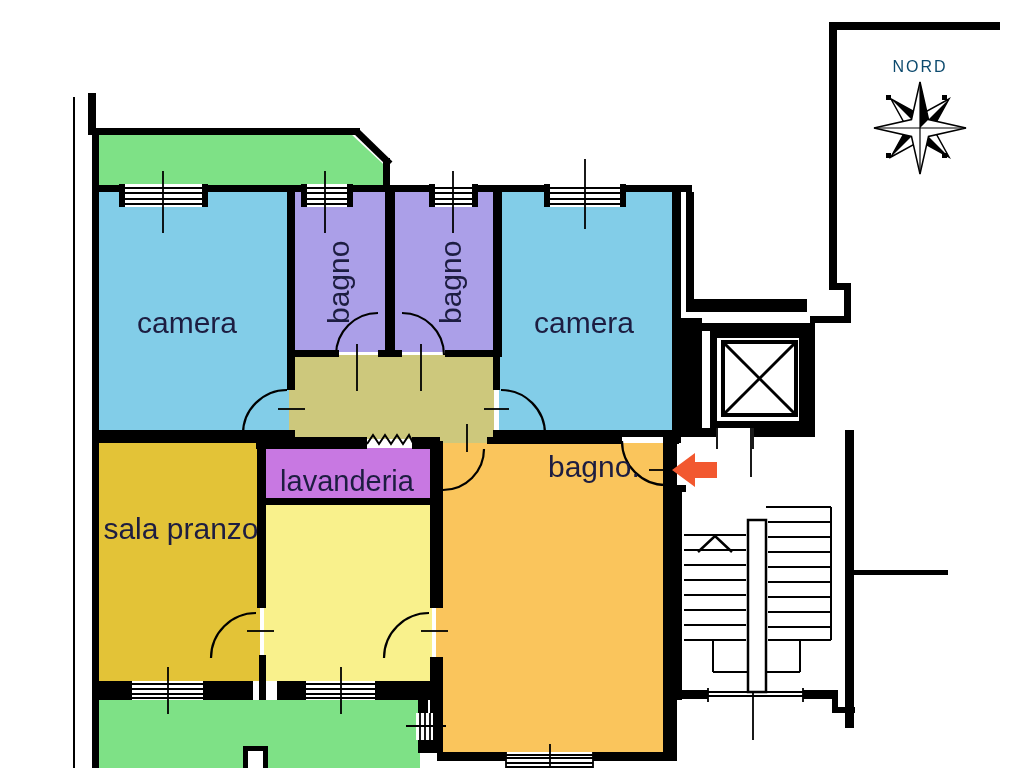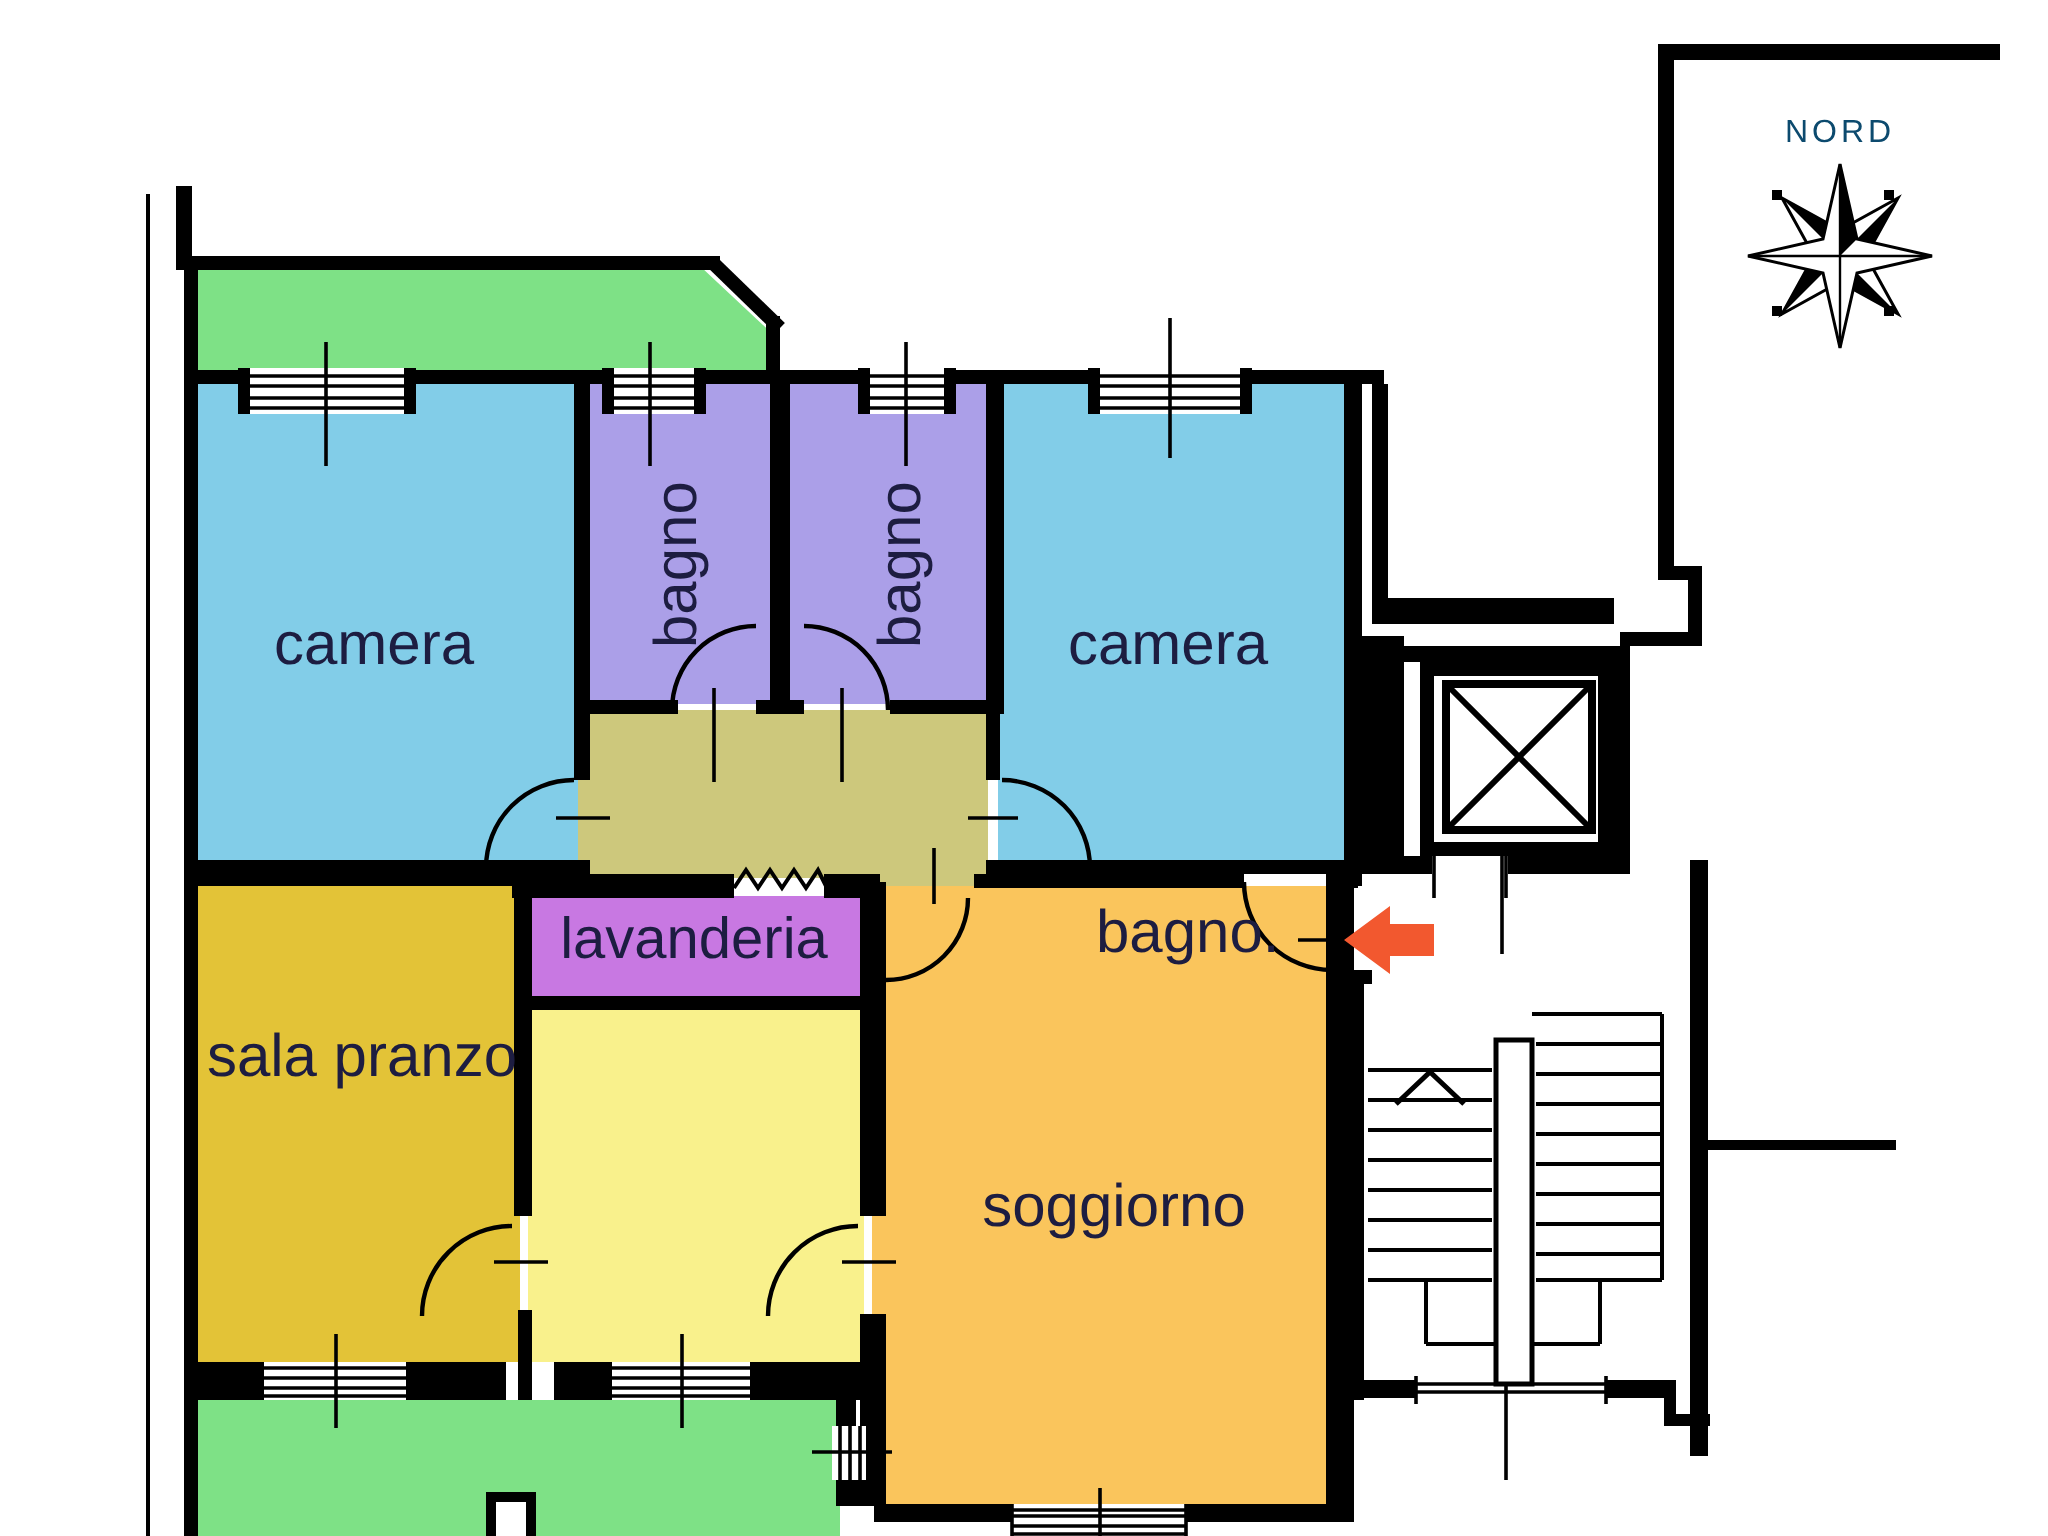--- a/index.html
+++ b/index.html
@@ -267,7 +267,7 @@
   <div class="vlbl" style="left:322px;top:224px;height:116px;">bagno</div>
   <div class="vlbl" style="left:434px;top:224px;height:116px;">bagno</div>
   <div class="lbl" style="left:504px;top:305px;width:160px;">camera</div>
-  <div class="lbl" style="left:267px;top:453px;width:160px;font-size:29px;">lavanderia</div>
+  <div class="lbl" style="left:267px;top:464px;width:160px;font-size:29px;">lavanderia</div>
   <div class="lbl" style="left:100px;top:506px;width:162px;line-height:1.55;">sala pranzo</div>
   <div class="lbl" style="left:477px;top:586px;width:160px;">soggiorno</div>
   <div class="lbl" style="left:548px;top:449px;width:80px;">bagno.</div>

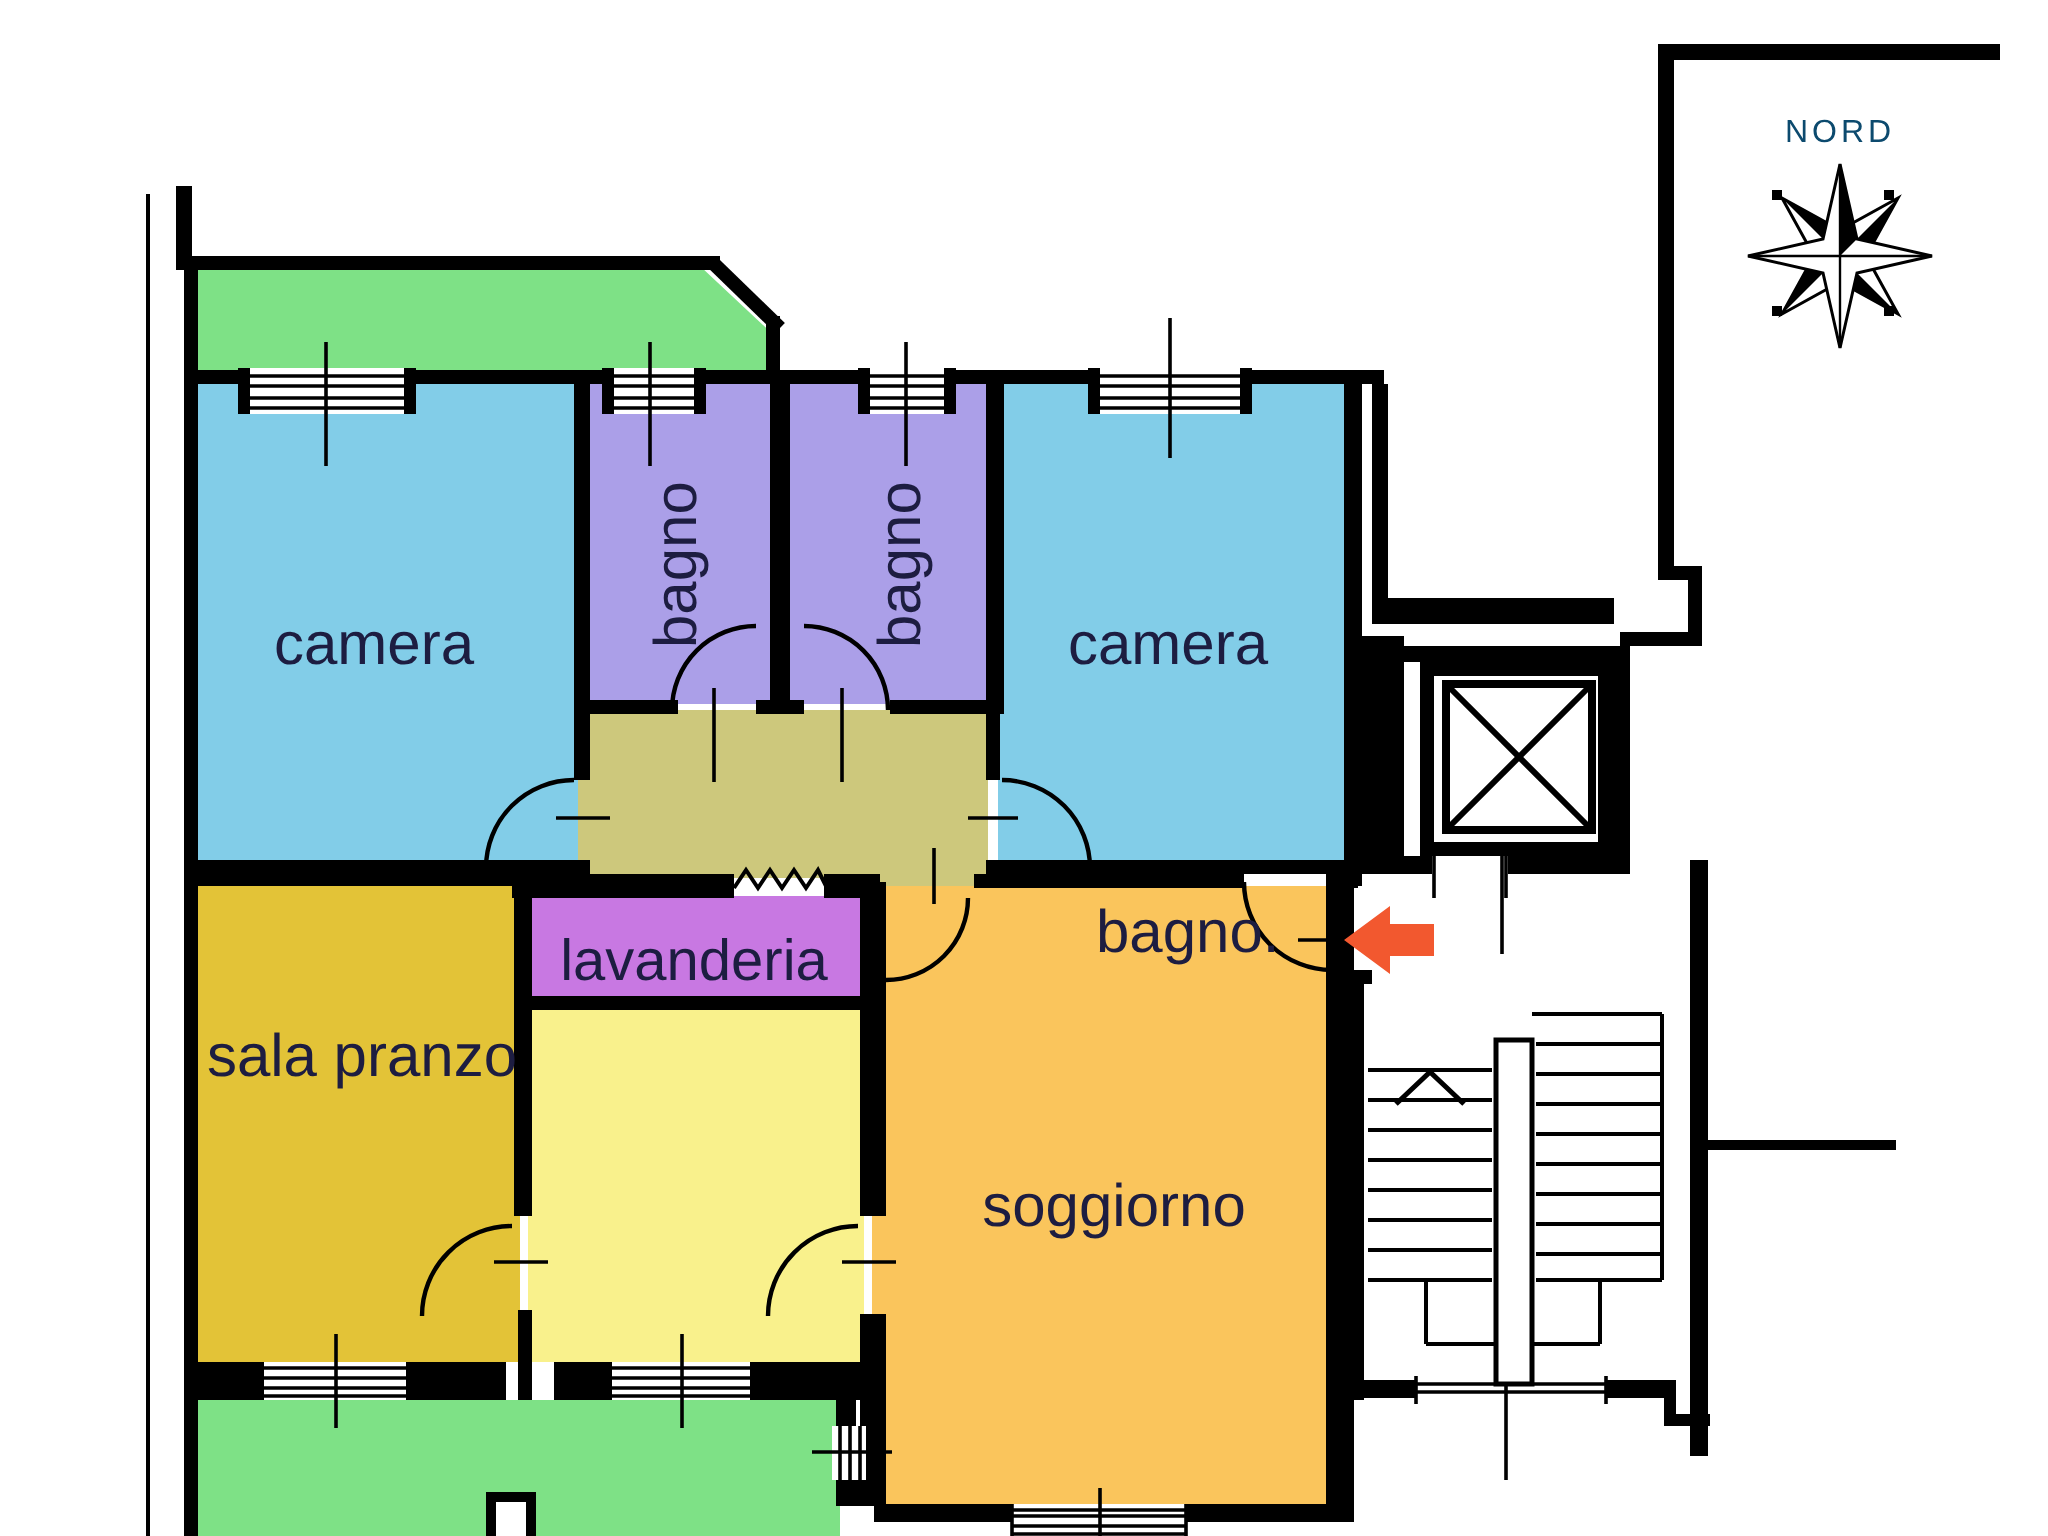--- a/index.html
+++ b/index.html
@@ -269,7 +269,6 @@
   <div class="lbl" style="left:504px;top:305px;width:160px;">camera</div>
   <div class="lbl" style="left:267px;top:464px;width:160px;font-size:29px;">lavanderia</div>
   <div class="lbl" style="left:100px;top:506px;width:162px;line-height:1.55;">sala pranzo</div>
-  <div class="lbl" style="left:477px;top:586px;width:160px;">soggiorno</div>
   <div class="lbl" style="left:548px;top:449px;width:80px;">bagno.</div>
   <div class="lbl small" style="left:890px;top:57px;width:60px;">NORD</div>
 </div>

